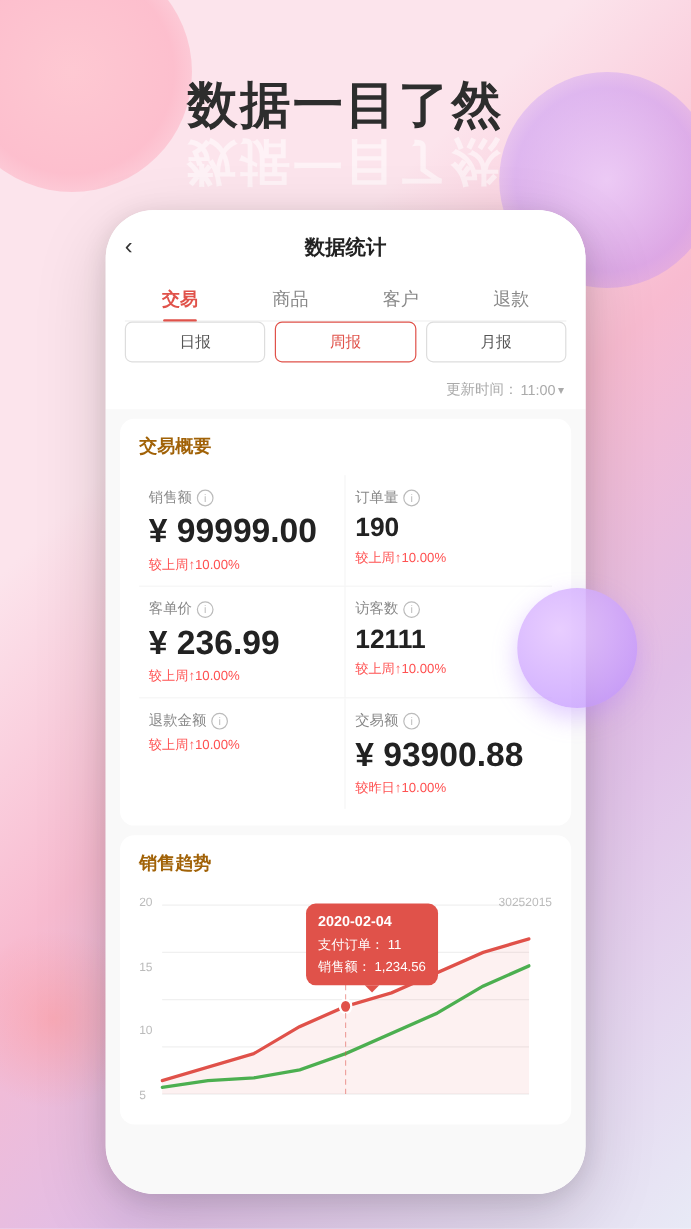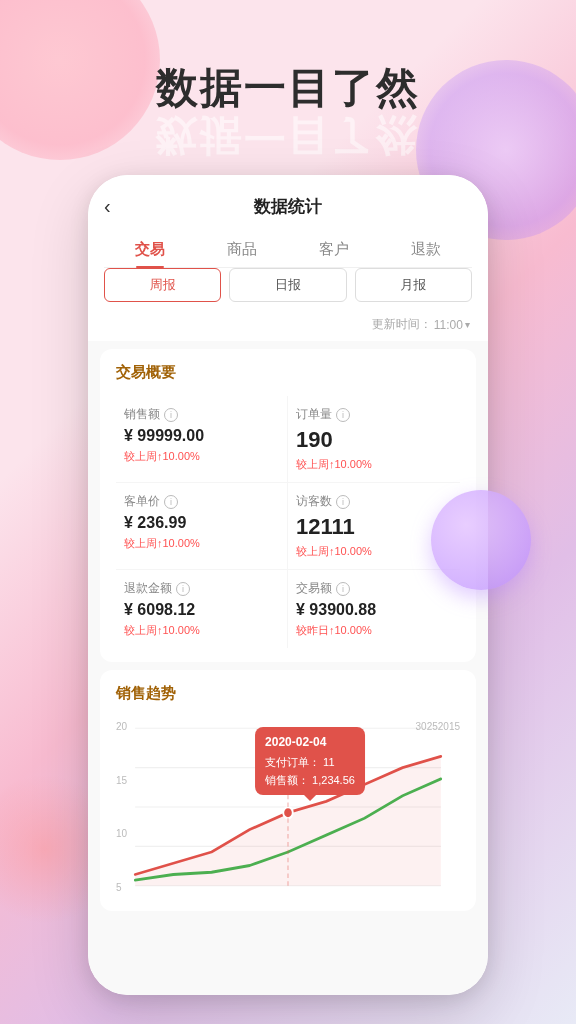--- a/index.html
+++ b/index.html
@@ -382,11 +382,11 @@
       </div>
 
       <div class="period-row">
+        <button class="period-btn">
+          <span>日报</span>
+        </button>
         <button class="period-btn active">
           <span>周报</span>
-        </button>
-        <button class="period-btn">
-          <span>日报</span>
         </button>
         <button class="period-btn">
           <span>月报</span>

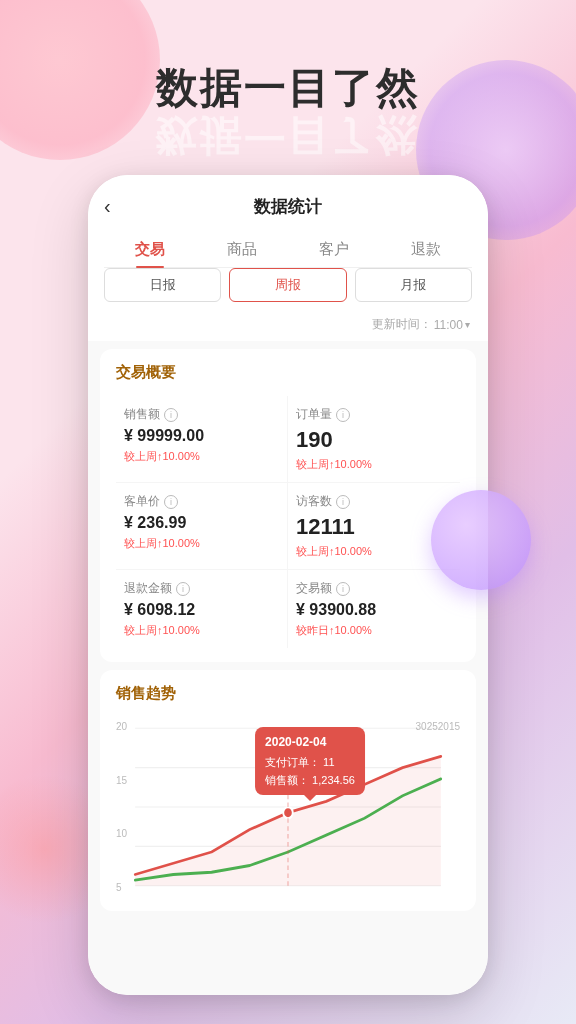--- a/index.html
+++ b/index.html
@@ -255,7 +255,7 @@
       color: #bbb;
     }
     .metric-value {
-      font-size: 16px;
+      font-size: 28px;
       font-weight: 700;
       color: #222;
       margin-bottom: 4px;

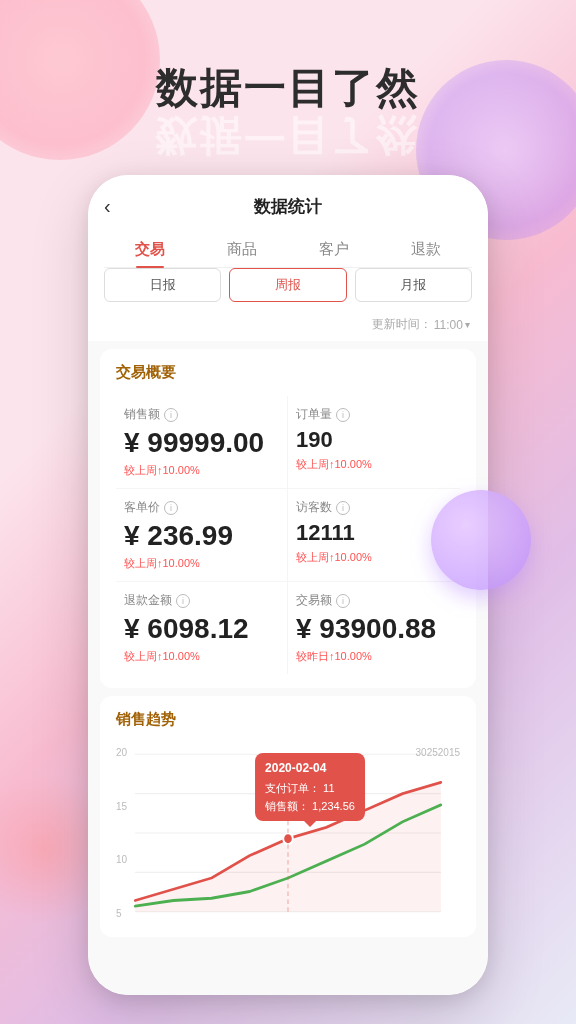--- a/index.html
+++ b/index.html
@@ -447,7 +447,6 @@
               <span>退款金额</span>
               <span class="info-icon">i</span>
             </div>
-            <div class="metric-value">¥ 6098.12</div>
             <div class="metric-change">较上周↑10.00%</div>
           </div>
 

